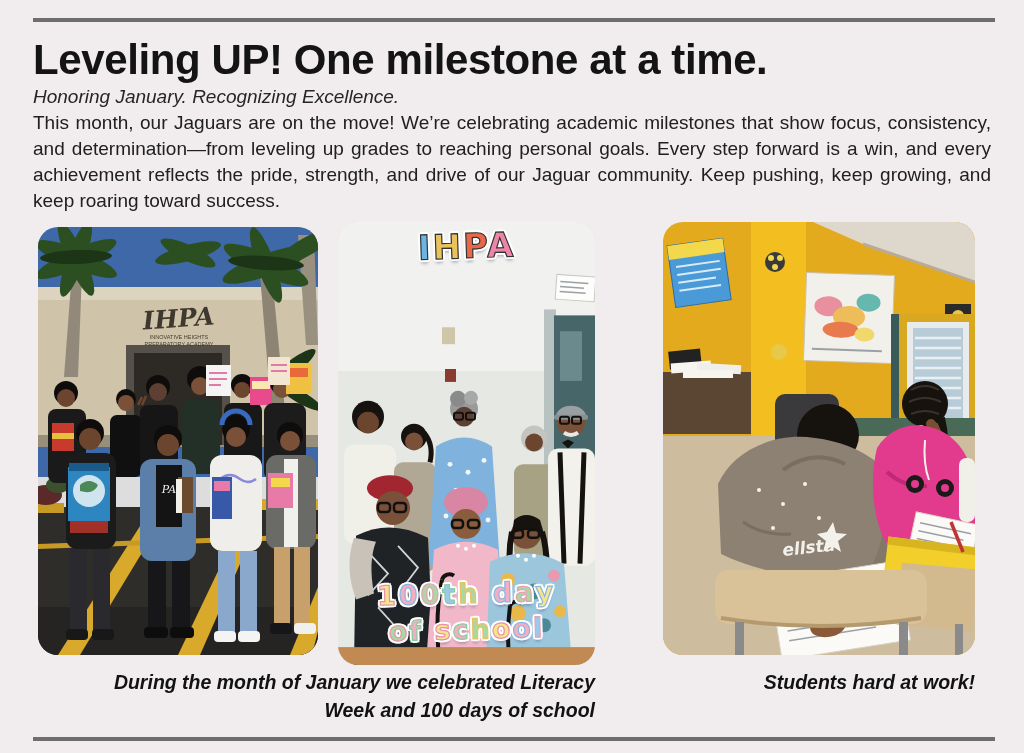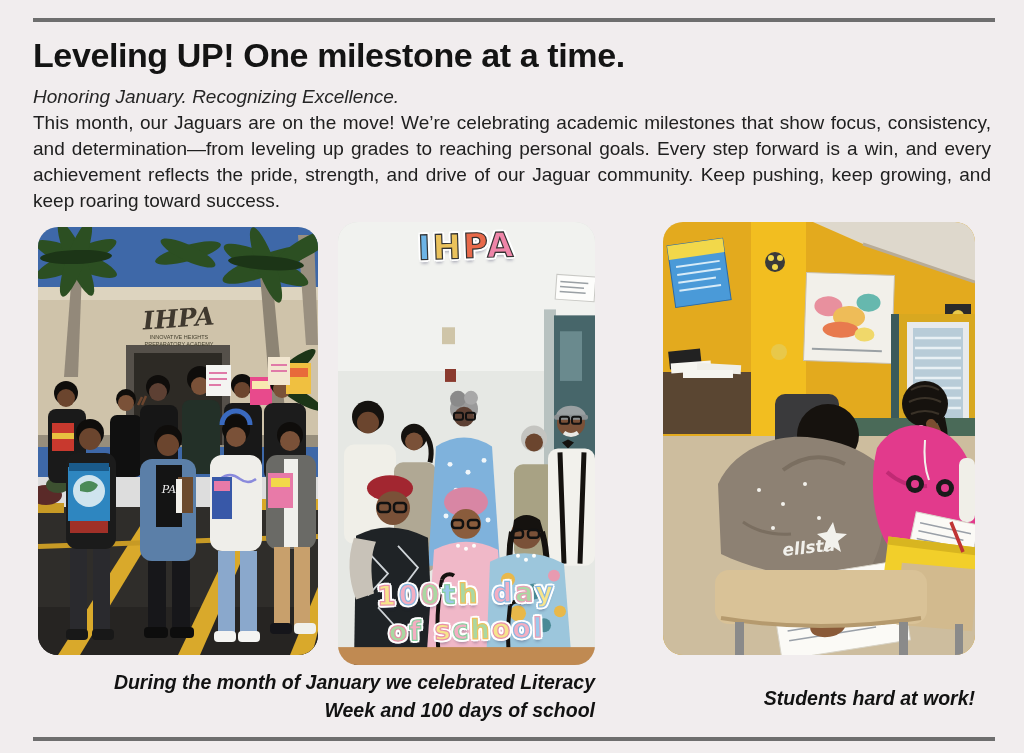--- a/index.html
+++ b/index.html
@@ -8,7 +8,7 @@
   .rule{position:absolute;left:33px;width:962px;height:4px;background:#6e6e6e;}
   .rule-top{top:18px;}
   .rule-bottom{top:737px;}
-  .title{position:absolute;left:33px;top:36px;margin:0;font-size:34px;font-weight:800;
+  .title{position:absolute;left:33px;top:36px;margin:0;font-size:42px;font-weight:800;
          letter-spacing:-0.4px;color:#141414;}
   .subtitle{position:absolute;left:33px;top:86px;margin:0;font-size:19px;font-style:italic;color:#262626;}
   .body-text{position:absolute;left:33px;top:110px;width:958px;margin:0;font-size:19px;

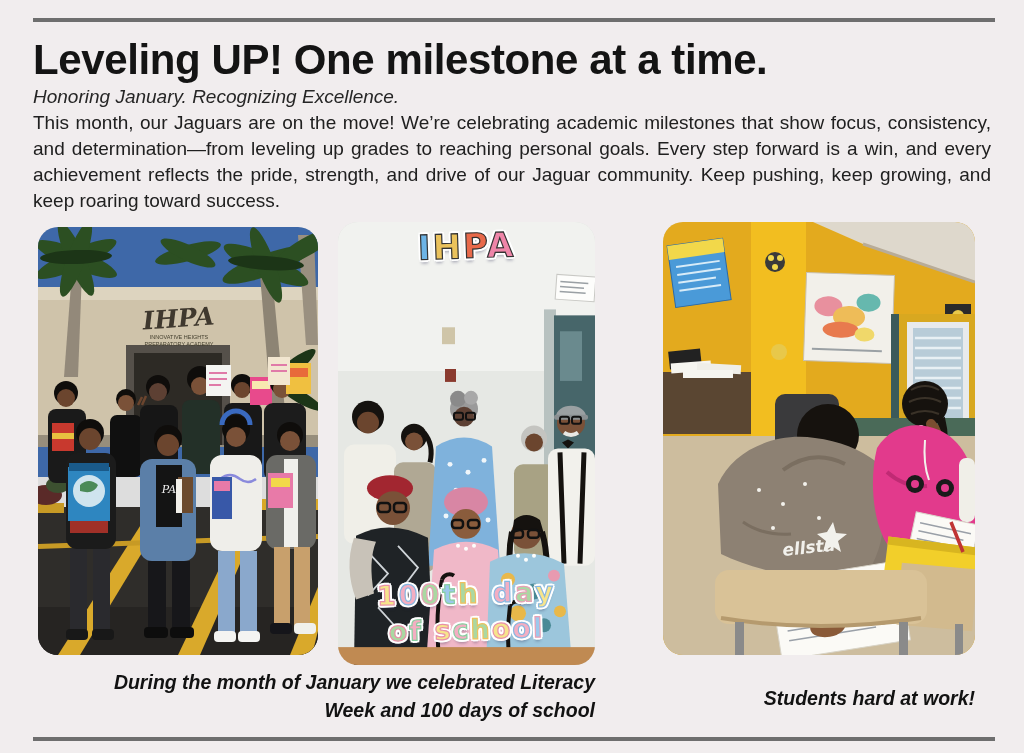--- a/index.html
+++ b/index.html
@@ -21,7 +21,7 @@
   .caption{position:absolute;font-size:19.5px;font-weight:700;font-style:italic;color:#121212;
            text-align:right;line-height:28px;}
   .caption-left{left:38px;top:668px;width:557px;}
-  .caption-right{left:663px;top:684px;width:312px;}
+  .caption-right{left:663px;top:668px;width:312px;}
   .bubble{position:absolute;left:0;right:0;white-space:pre;text-align:center;font-weight:800;
           font-family:"DejaVu Sans",sans-serif;
           text-shadow:-2px -2px 0 #fff,2px -2px 0 #fff,-2px 2px 0 #fff,2px 2px 0 #fff,

